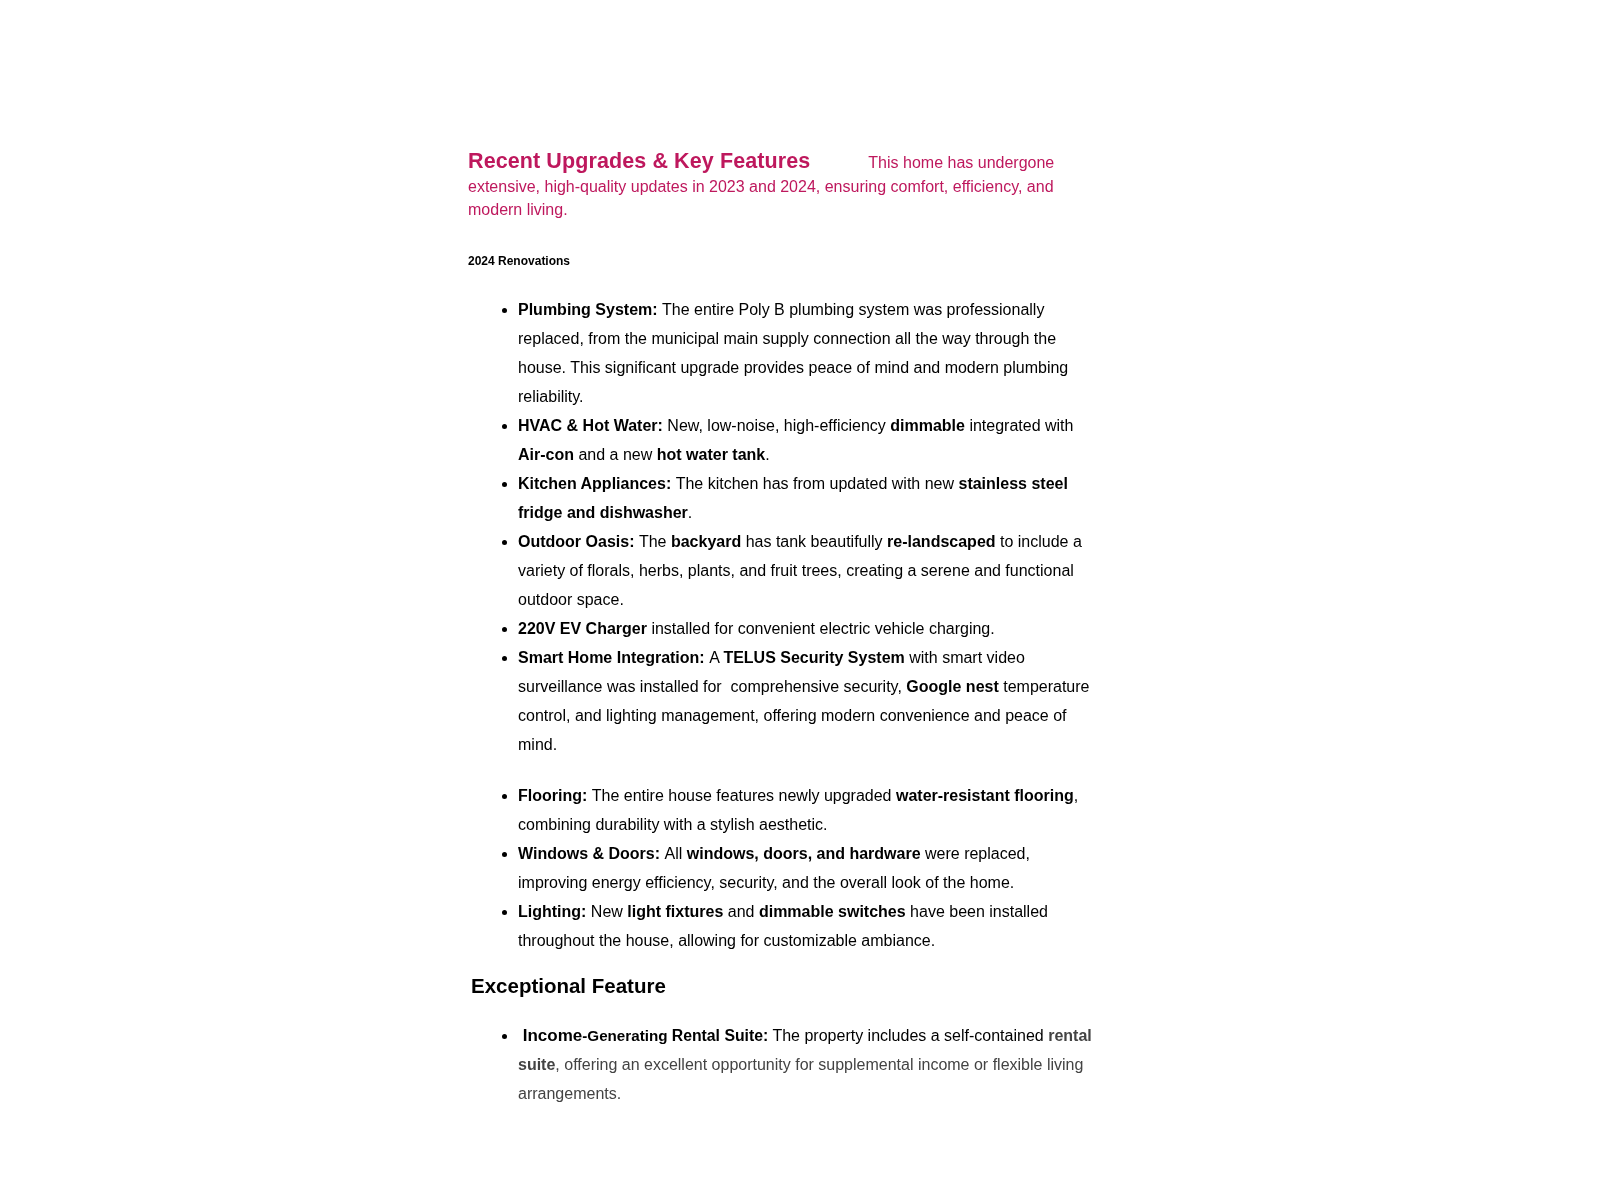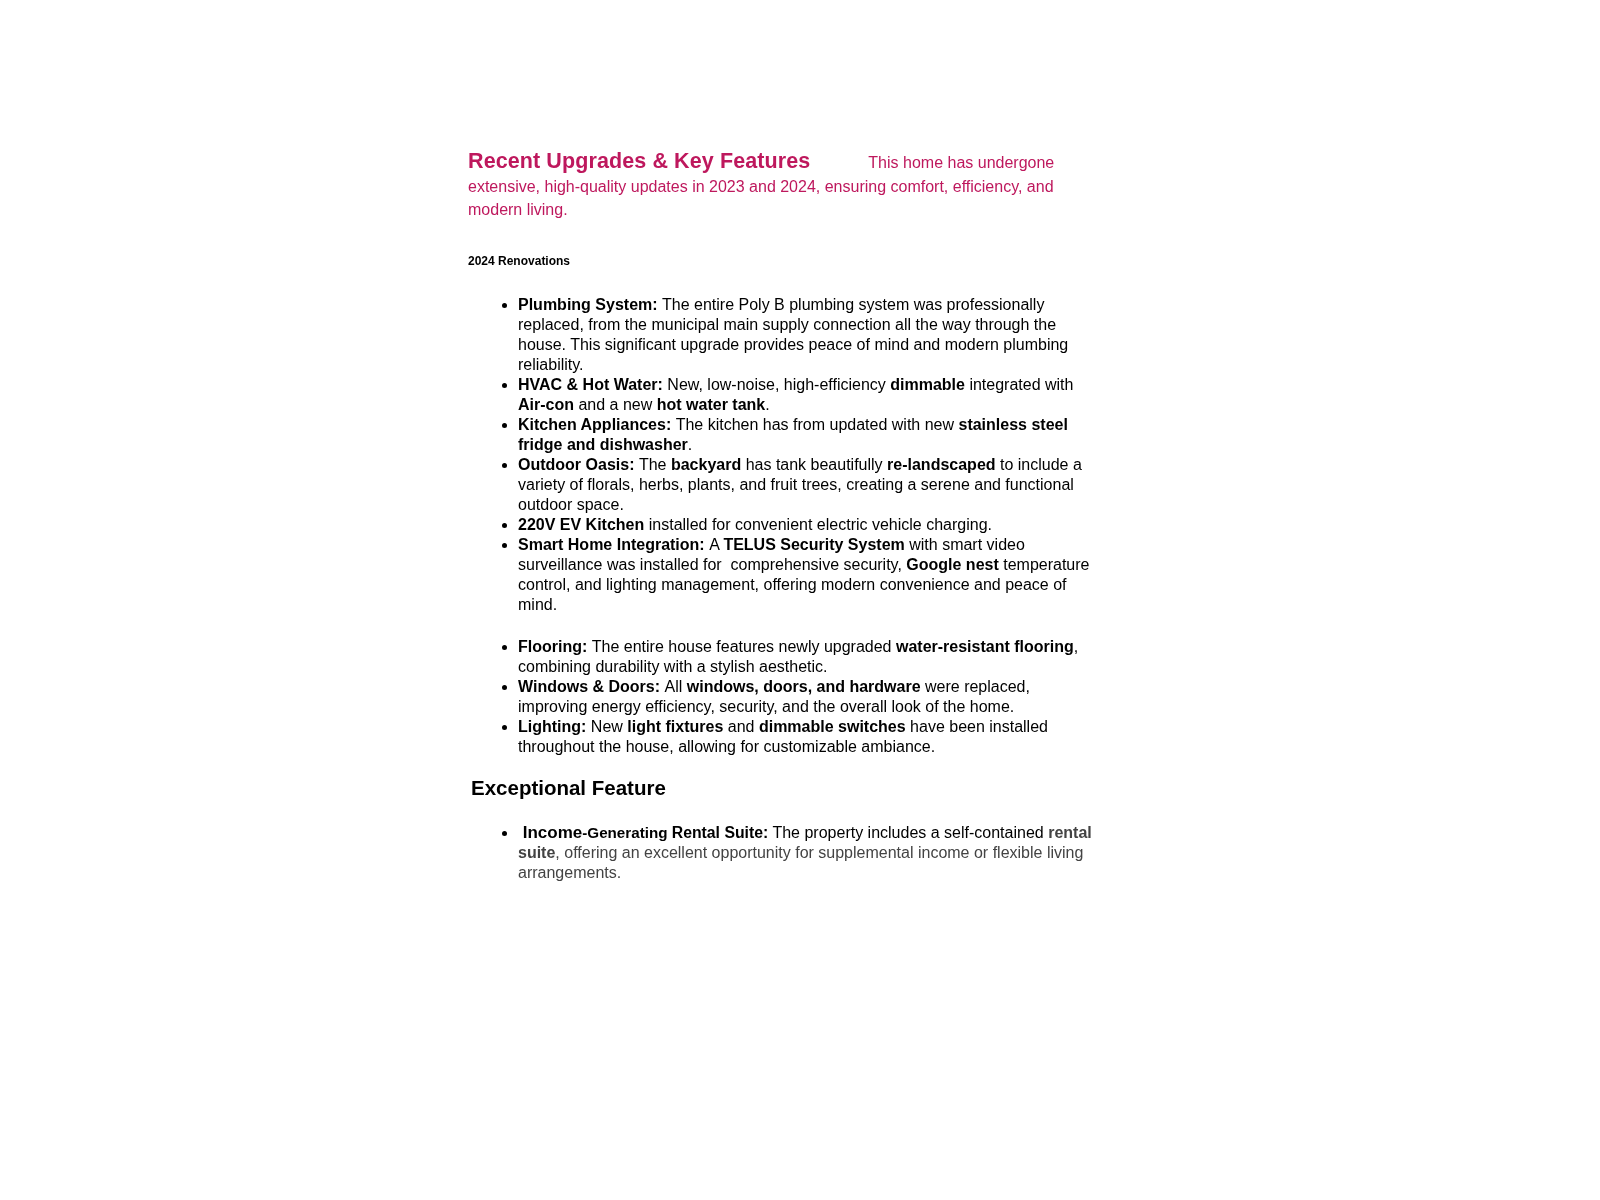--- a/index.html
+++ b/index.html
@@ -63,7 +63,7 @@
   }
   ul.bullet-list li {
     font-size: 16px;
-    line-height: 20px;
+    line-height: 29px;
     padding: 0;
     margin: 0;
   }

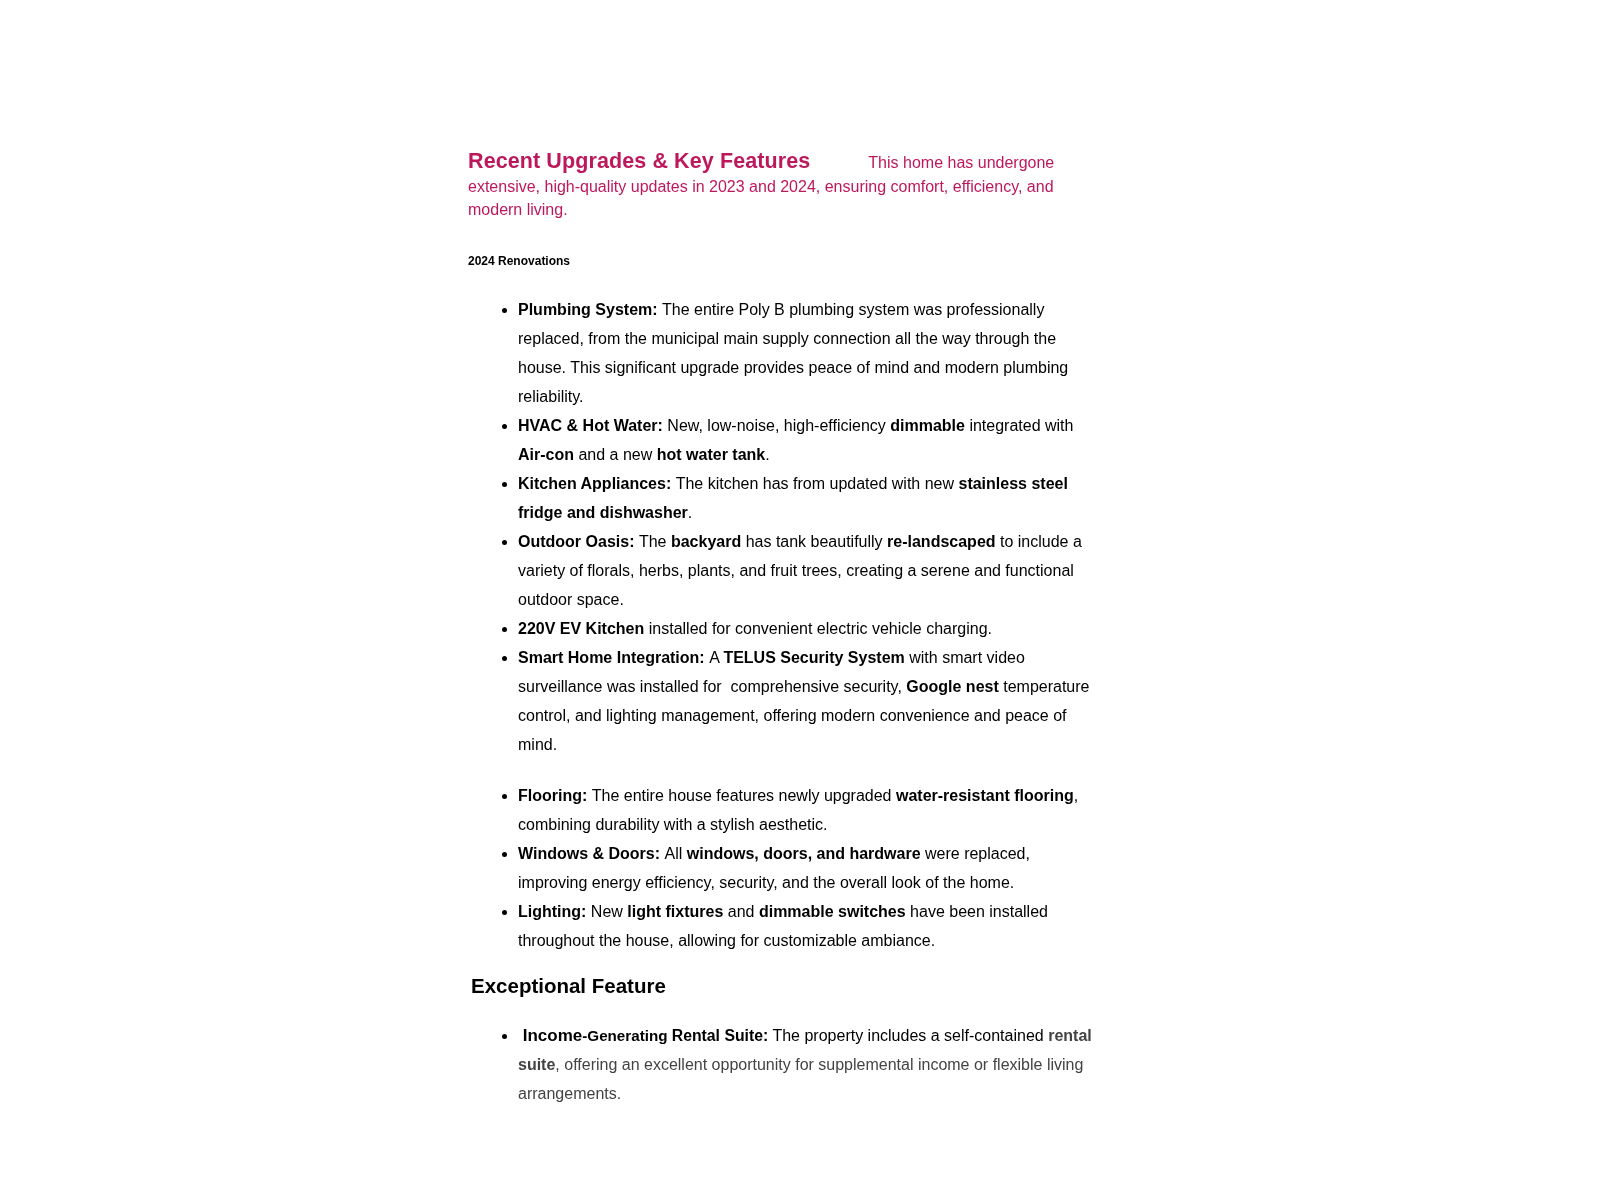--- a/index.html
+++ b/index.html
@@ -88,7 +88,7 @@
         <li><span class="bold">HVAC &amp; Hot Water: </span><span>New, low-noise, high-efficiency </span><span class="bold">dimmable</span><span> integrated with </span><span class="bold">Air-con</span><span> and a new </span><span class="bold">hot water tank</span><span>.</span></li>
         <li><span class="bold">Kitchen Appliances: </span><span>The kitchen has from updated with new </span><span class="bold">stainless steel fridge and dishwasher</span><span>.</span></li>
         <li><span class="bold">Outdoor Oasis: </span><span>The </span><span class="bold">backyard</span><span> has tank beautifully </span><span class="bold">re-landscaped</span><span> to include a variety of florals, herbs, plants, and fruit trees, creating a serene and functional outdoor space.</span></li>
-        <li><span class="bold">220V EV Kitchen</span><span> installed for convenient electric vehicle charging.</span></li>
+        <li><span class="bold">220V EV Charger</span><span> installed for convenient electric vehicle charging.</span></li>
         <li><span class="bold">Smart Home Integration: </span><span>A </span><span class="bold">TELUS Security System</span><span> with smart video surveillance was installed for  comprehensive security, </span><span class="bold">Google nest</span><span> temperature control, and lighting management, offering modern convenience and peace of mind.</span></li>
       </ul>
   </section>

